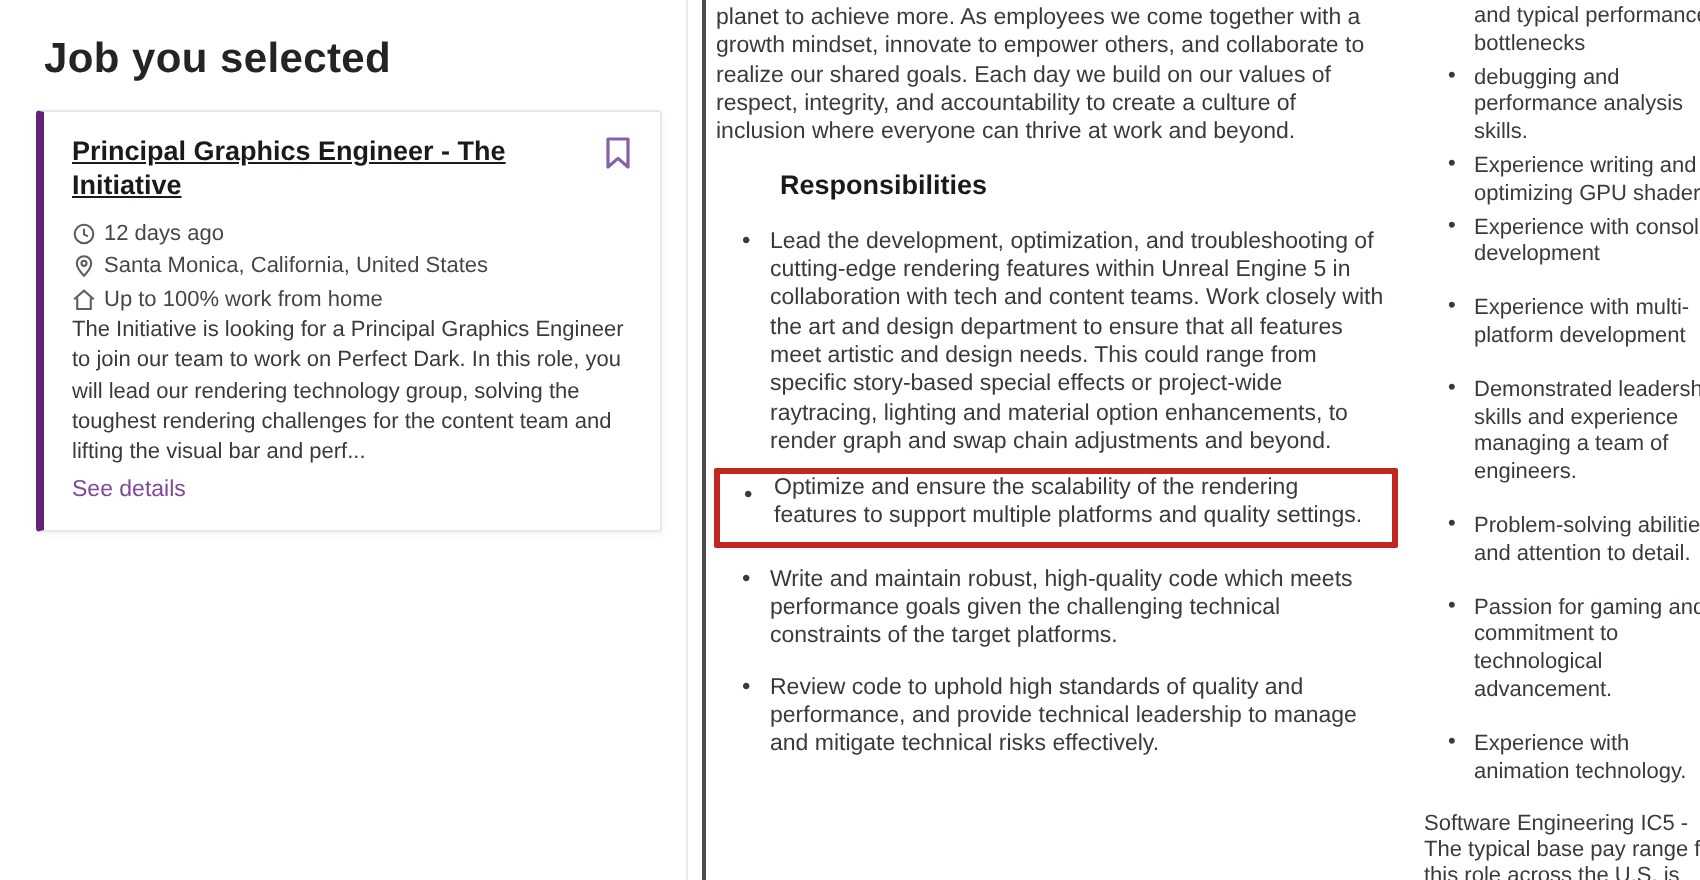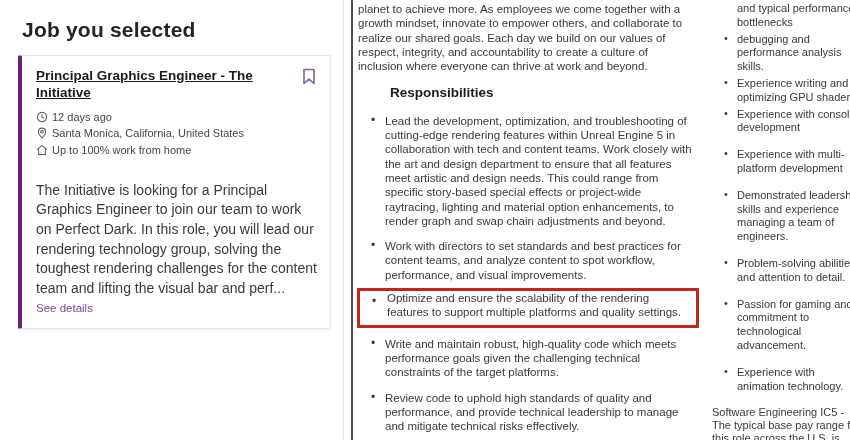--- a/index.html
+++ b/index.html
@@ -21,7 +21,7 @@
   .meta-line.second { margin-top:5px; }
   .meta-item { display:flex; align-items:flex-start; gap:4px; }
   .meta-icon { width:12px; height:12px; color:#605e5c; flex:0 0 auto; }
-  .job-summary { margin-top:25px; font-size:14px; line-height:1.4; color:#3b3a39; }
+  .job-summary { margin-top:2px; font-size:11px; line-height:1.4; color:#3b3a39; }
   .see-details { display:inline-block; font-size:11.5px; color:#7d4998;
     text-decoration:none; cursor:pointer; }
 

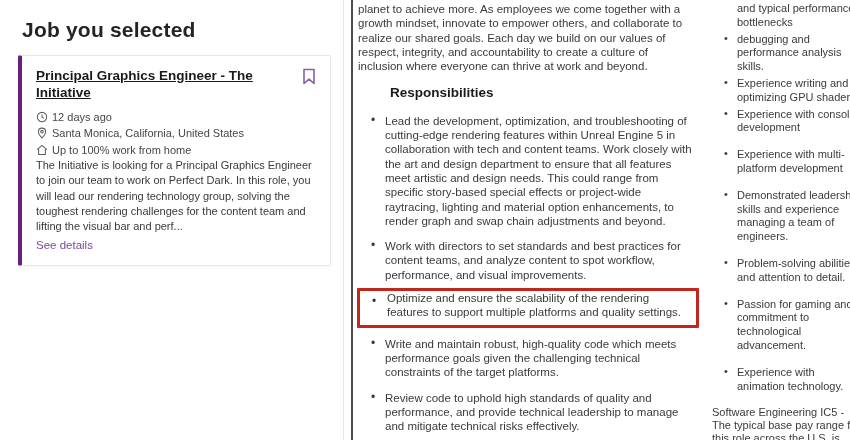--- a/index.html
+++ b/index.html
@@ -113,7 +113,6 @@
 
         <li><span>Lead the development, optimization, and troubleshooting of cutting-edge rendering features within Unreal Engine 5 in collaboration with tech and content teams. Work closely with the art and design department to ensure that all features meet artistic and design needs. This could range from specific story-based special effects or project-wide raytracing, lighting and material option enhancements, to render graph and swap chain adjustments and beyond.</span></li>
 
-        <li><span>Work with directors to set standards and best practices for content teams, and analyze content to spot workflow, performance, and visual improvements.</span></li>
 
         <li class="highlighted"><span>Optimize and ensure the scalability of the rendering features to support multiple platforms and quality settings.</span></li>
 

